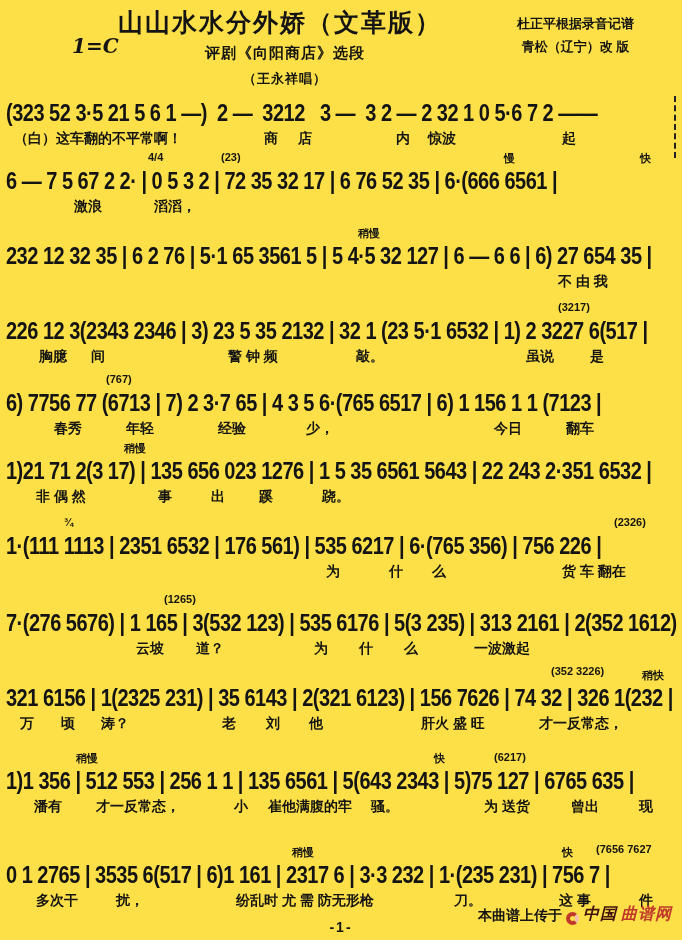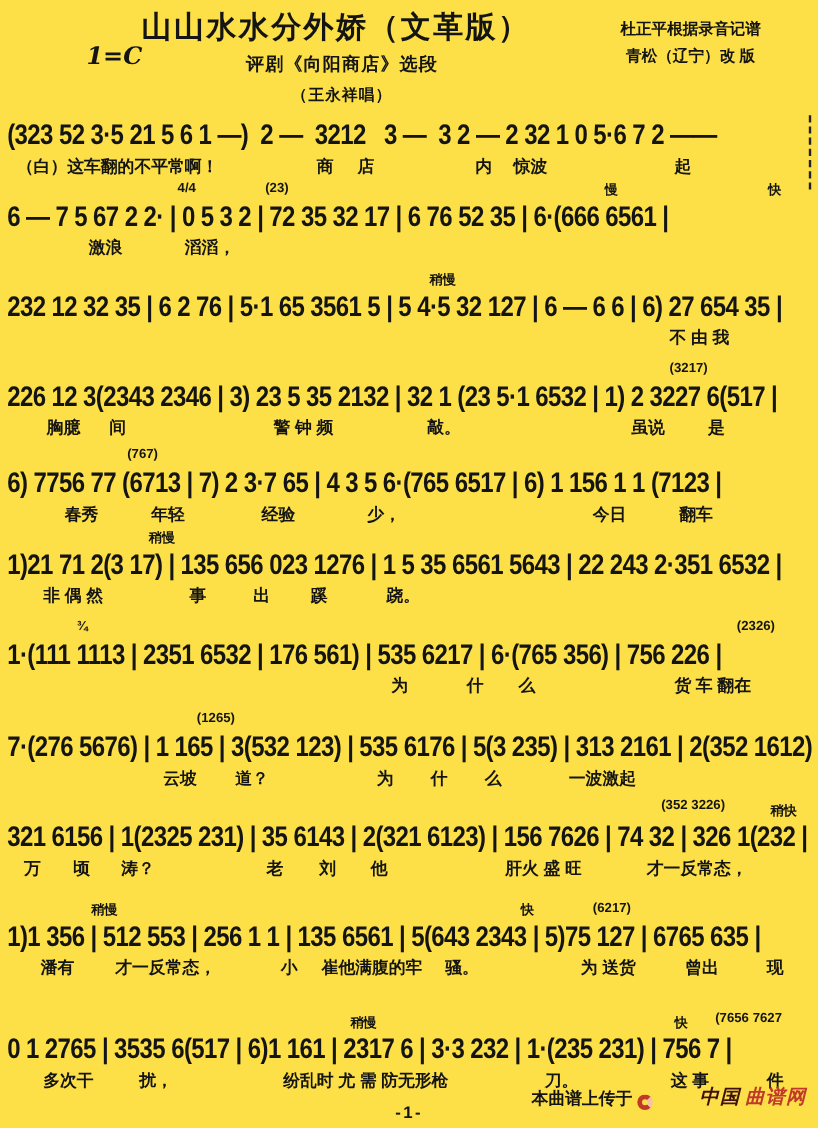--- a/index.html
+++ b/index.html
@@ -45,7 +45,7 @@
     width:13px; height:13px; border-radius:50%;
     border:4px solid #c0392b; border-right-color:#f3c1ad; box-sizing:border-box;
   }
-  .site-cn { font-style:italic; font-size:16px; color:#40100a; letter-spacing:1px;margin-left:35px; }
+  .site-cn { font-style:italic; font-size:16px; color:#40100a; letter-spacing:1px; }
   .site-qpw { font-style:italic; font-size:16px; color:#c0392b; letter-spacing:1px; }
   .page-num {
     position:absolute; top:919px; left:0; width:682px; text-align:center;

